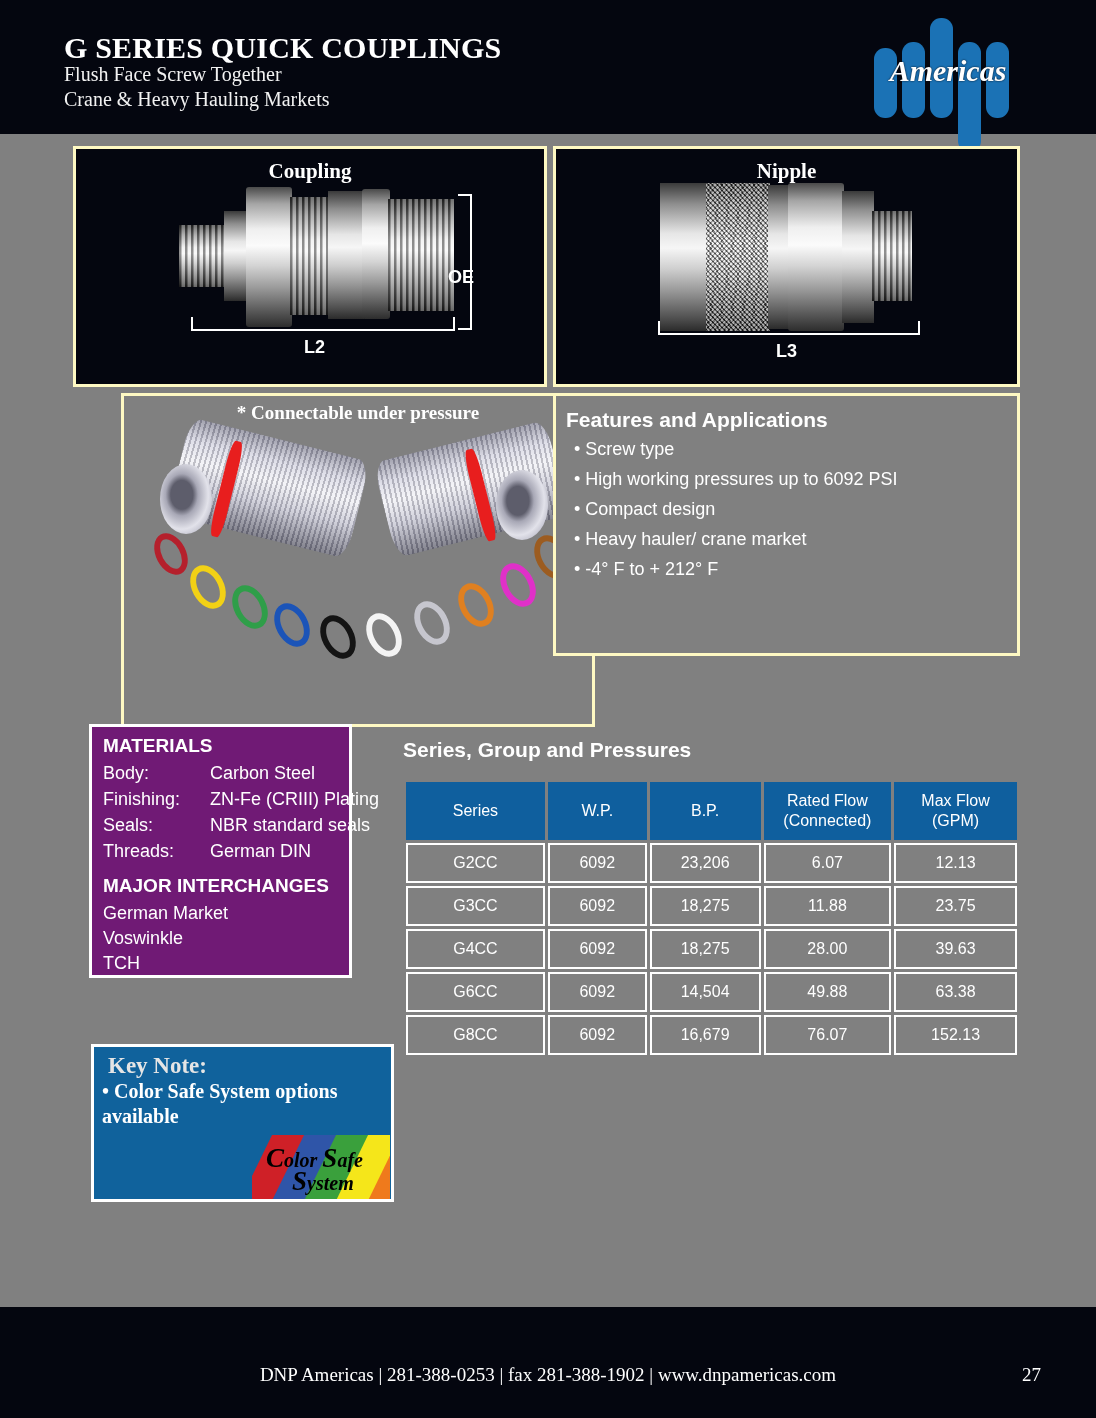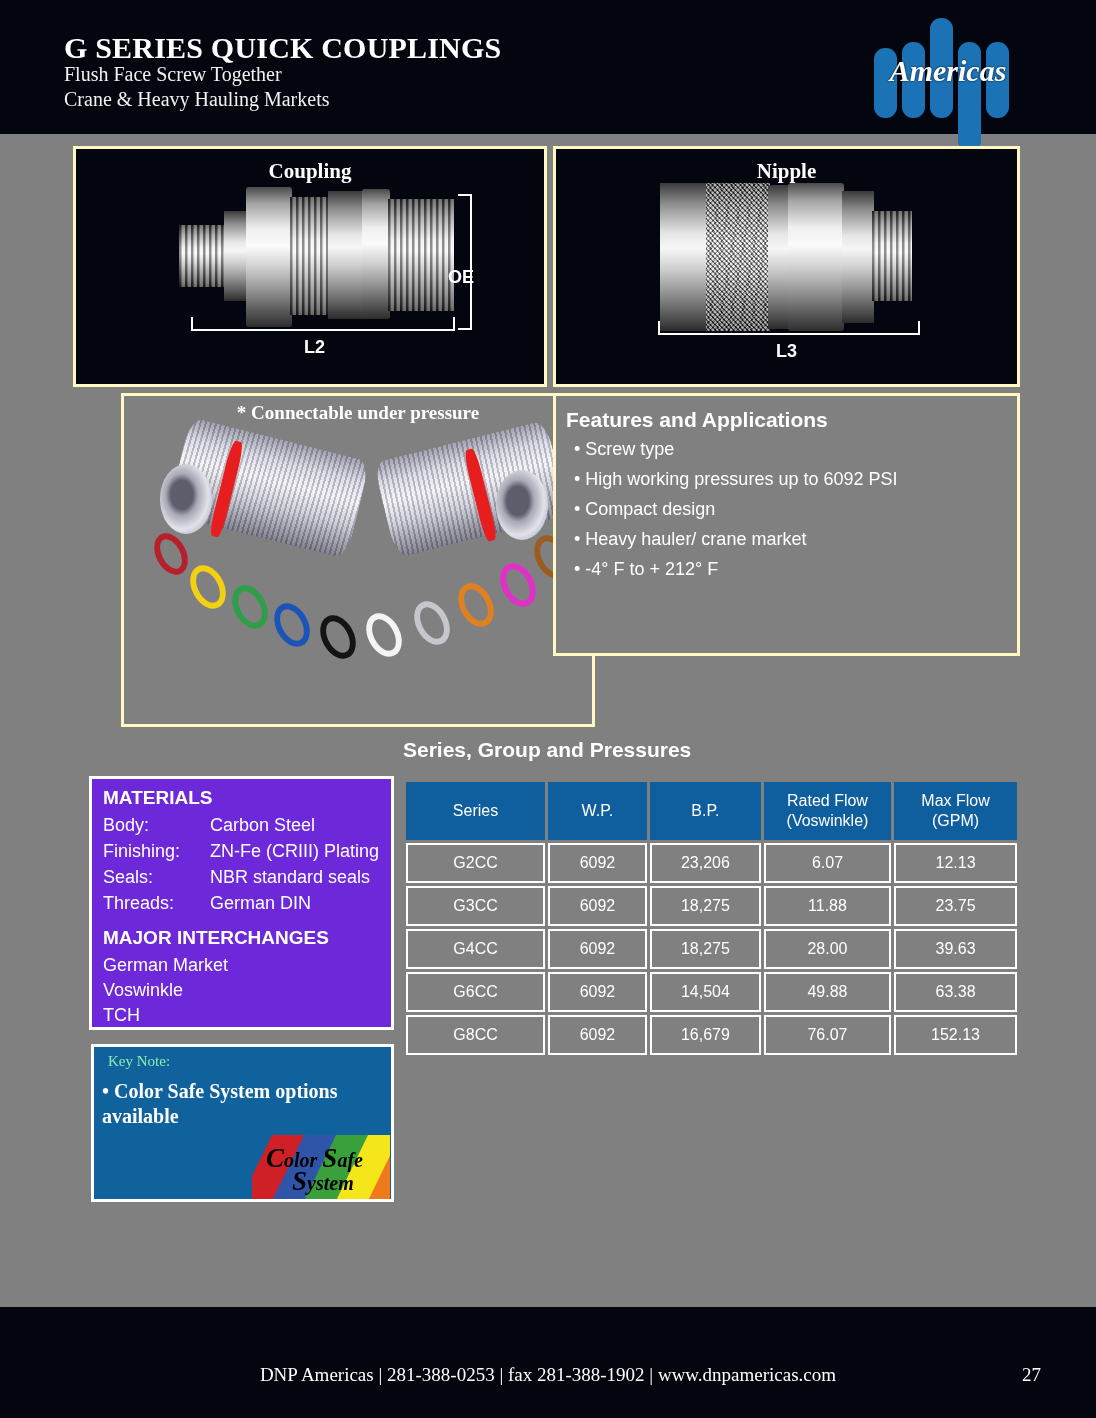--- a/index.html
+++ b/index.html
@@ -157,10 +157,10 @@
 
   
   .materials {
-    position: absolute; left: 89px; top: 776px;
-    width: 305px; height: 254px;
+    position: absolute; left: 89px; top: 724px;
+    width: 263px; height: 254px;
     border: 3px solid #ffffff;
-    background: #6d28d9;
+    background: #701a75;
   }
   .mat-h {
     position: absolute; left: 11px;

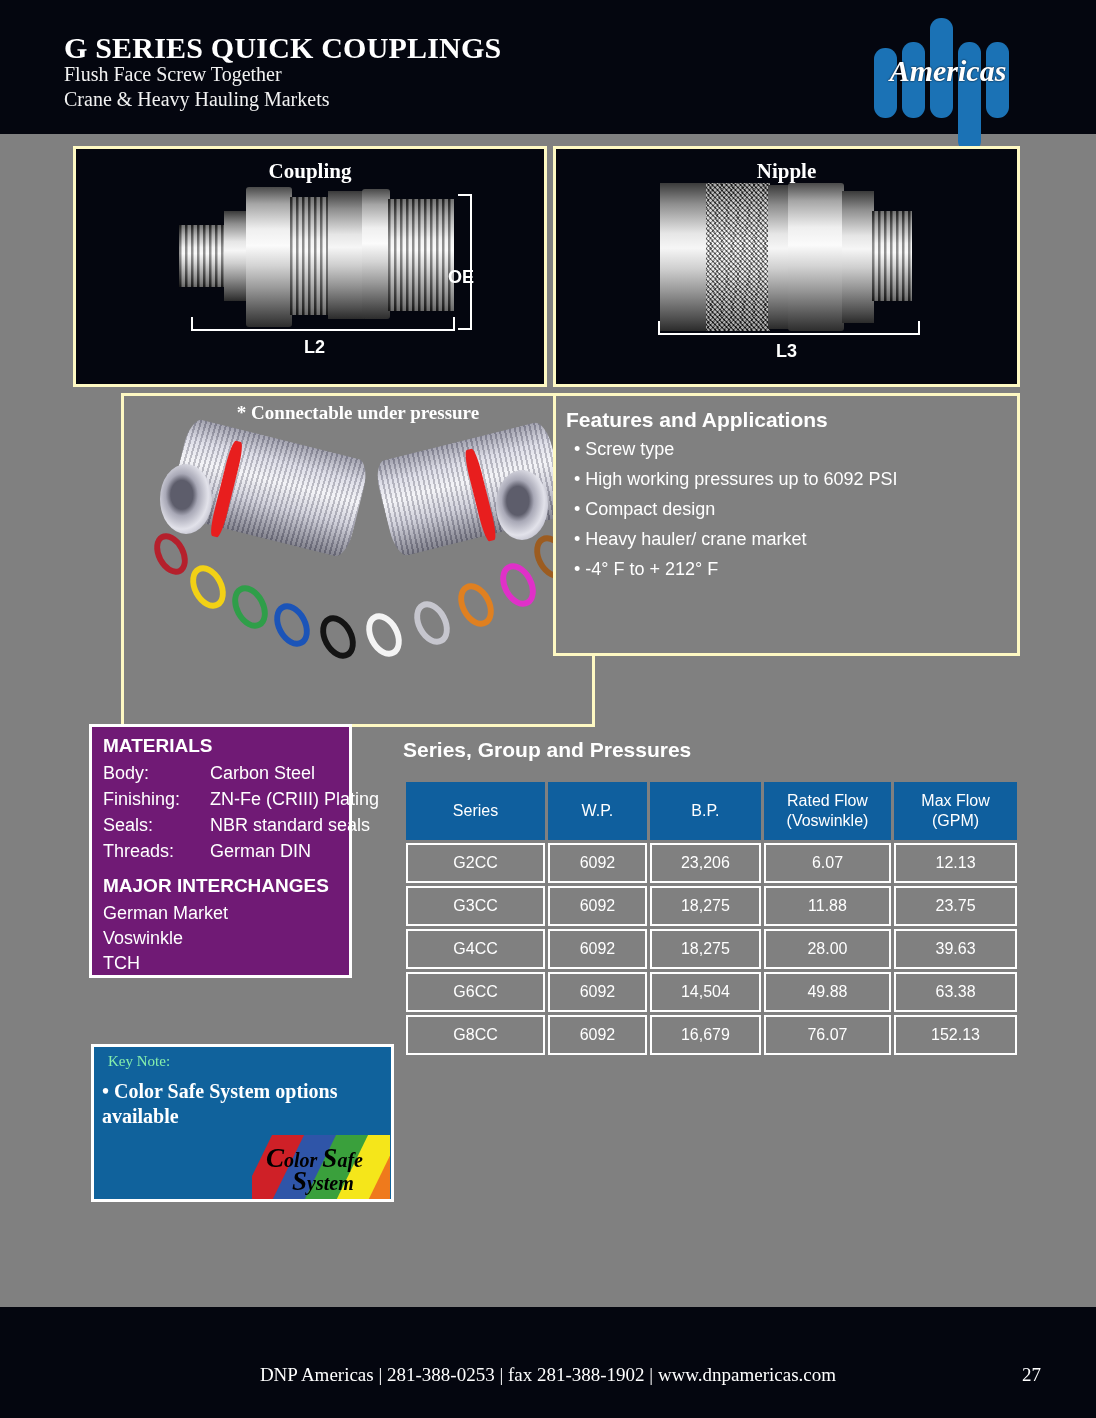--- a/index.html
+++ b/index.html
@@ -392,7 +392,7 @@
       </th>
       <th>
         <span>Rated Flow</span><br>
-        <span>(Voswinkle)</span>
+        <span>(Connected)</span>
       </th>
       <th>
         <span>Max Flow</span><br>

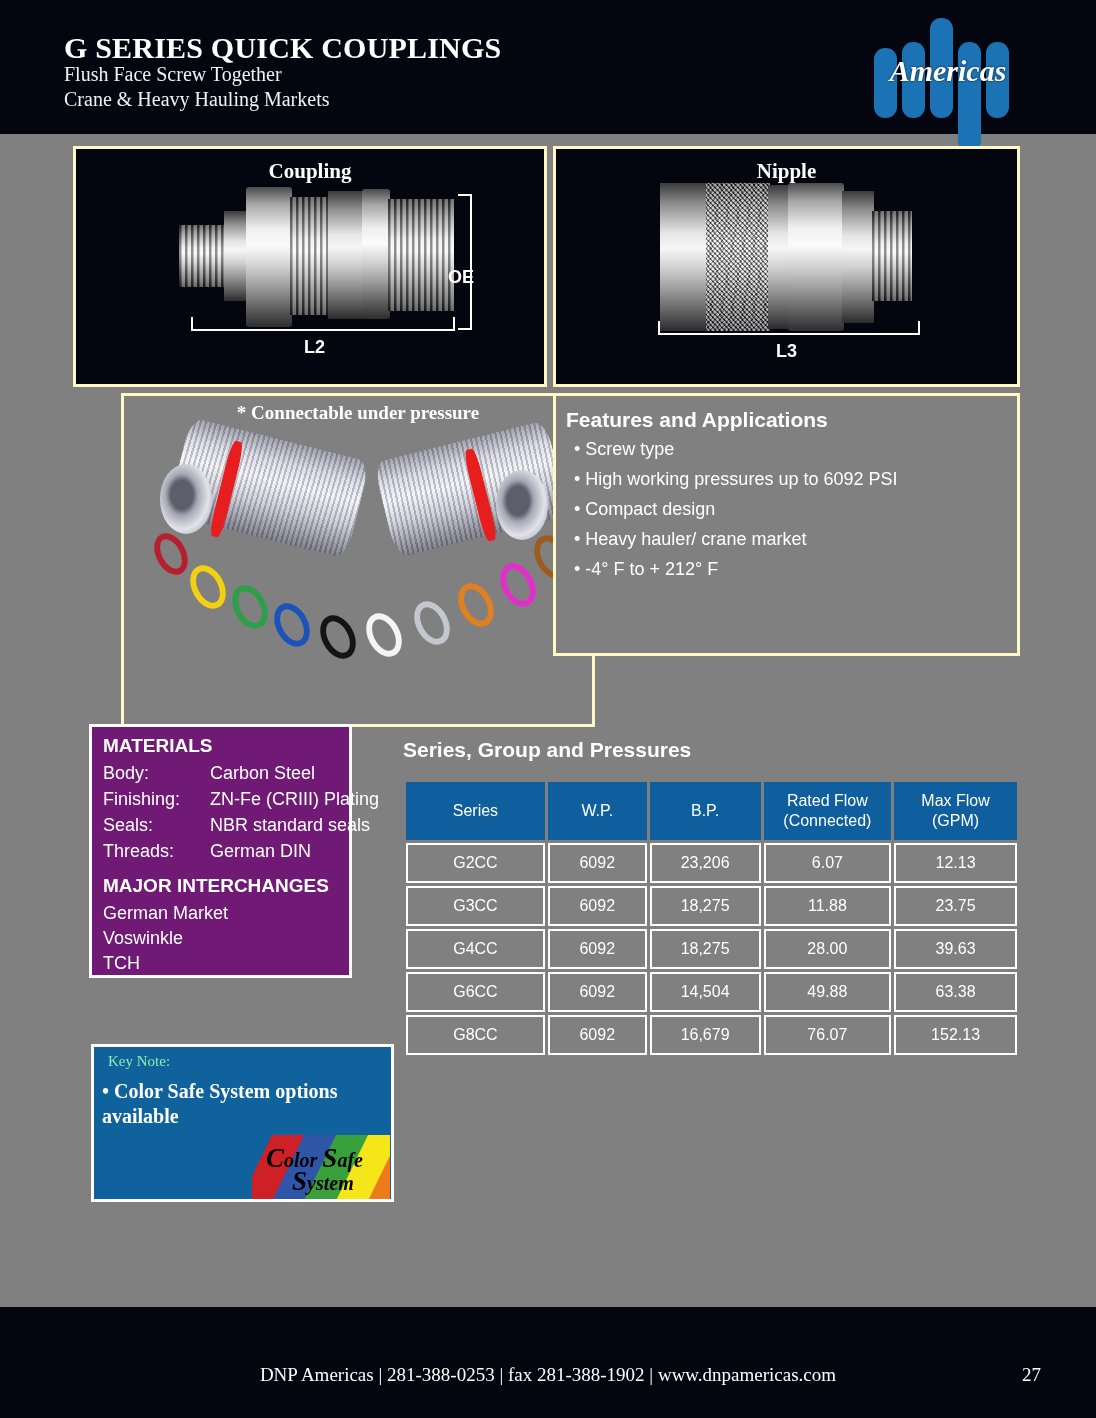--- a/index.html
+++ b/index.html
@@ -220,7 +220,7 @@
   .kn-title {
     position: absolute; left: 14px; top: 6px;
     font-family: "Liberation Serif", serif;
-    font-weight: normal; font-size: 15px; color: #86efac;
+    font-weight: bold; font-size: 23px; color: #e5e5e5;
   }
   .kn-bullet {
     position: absolute; left: 8px; top: 32px; width: 288px;

